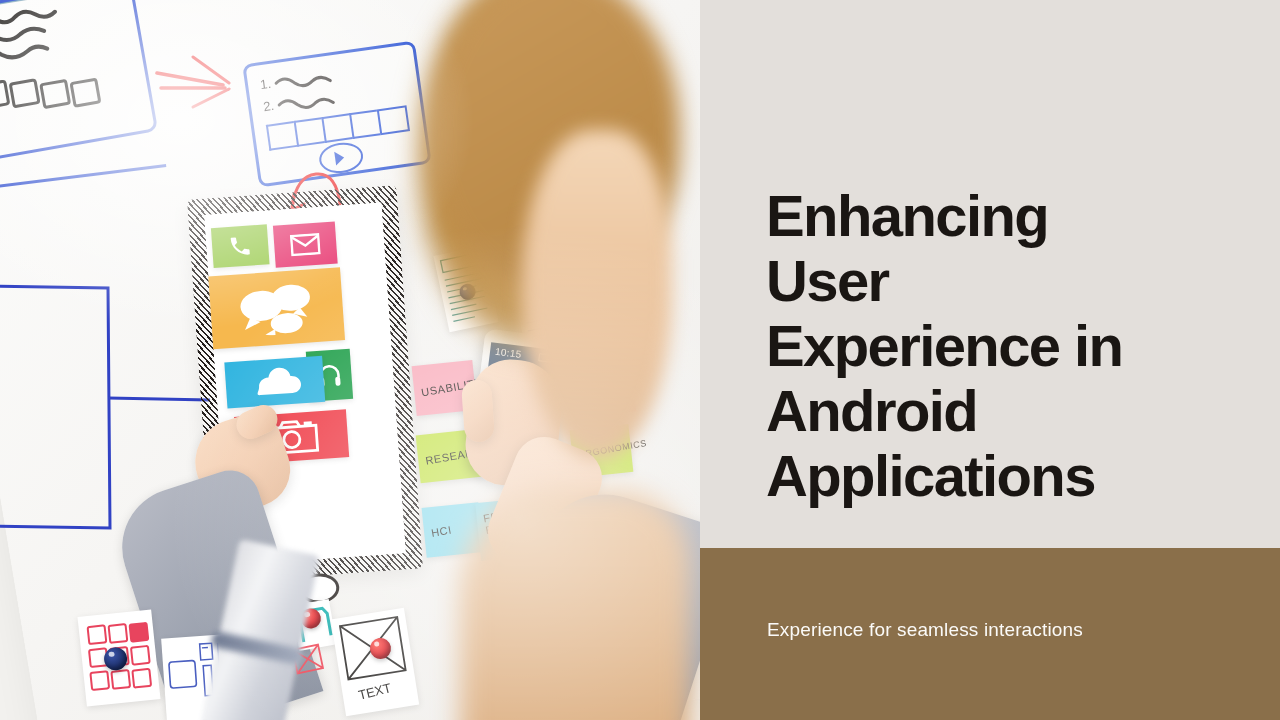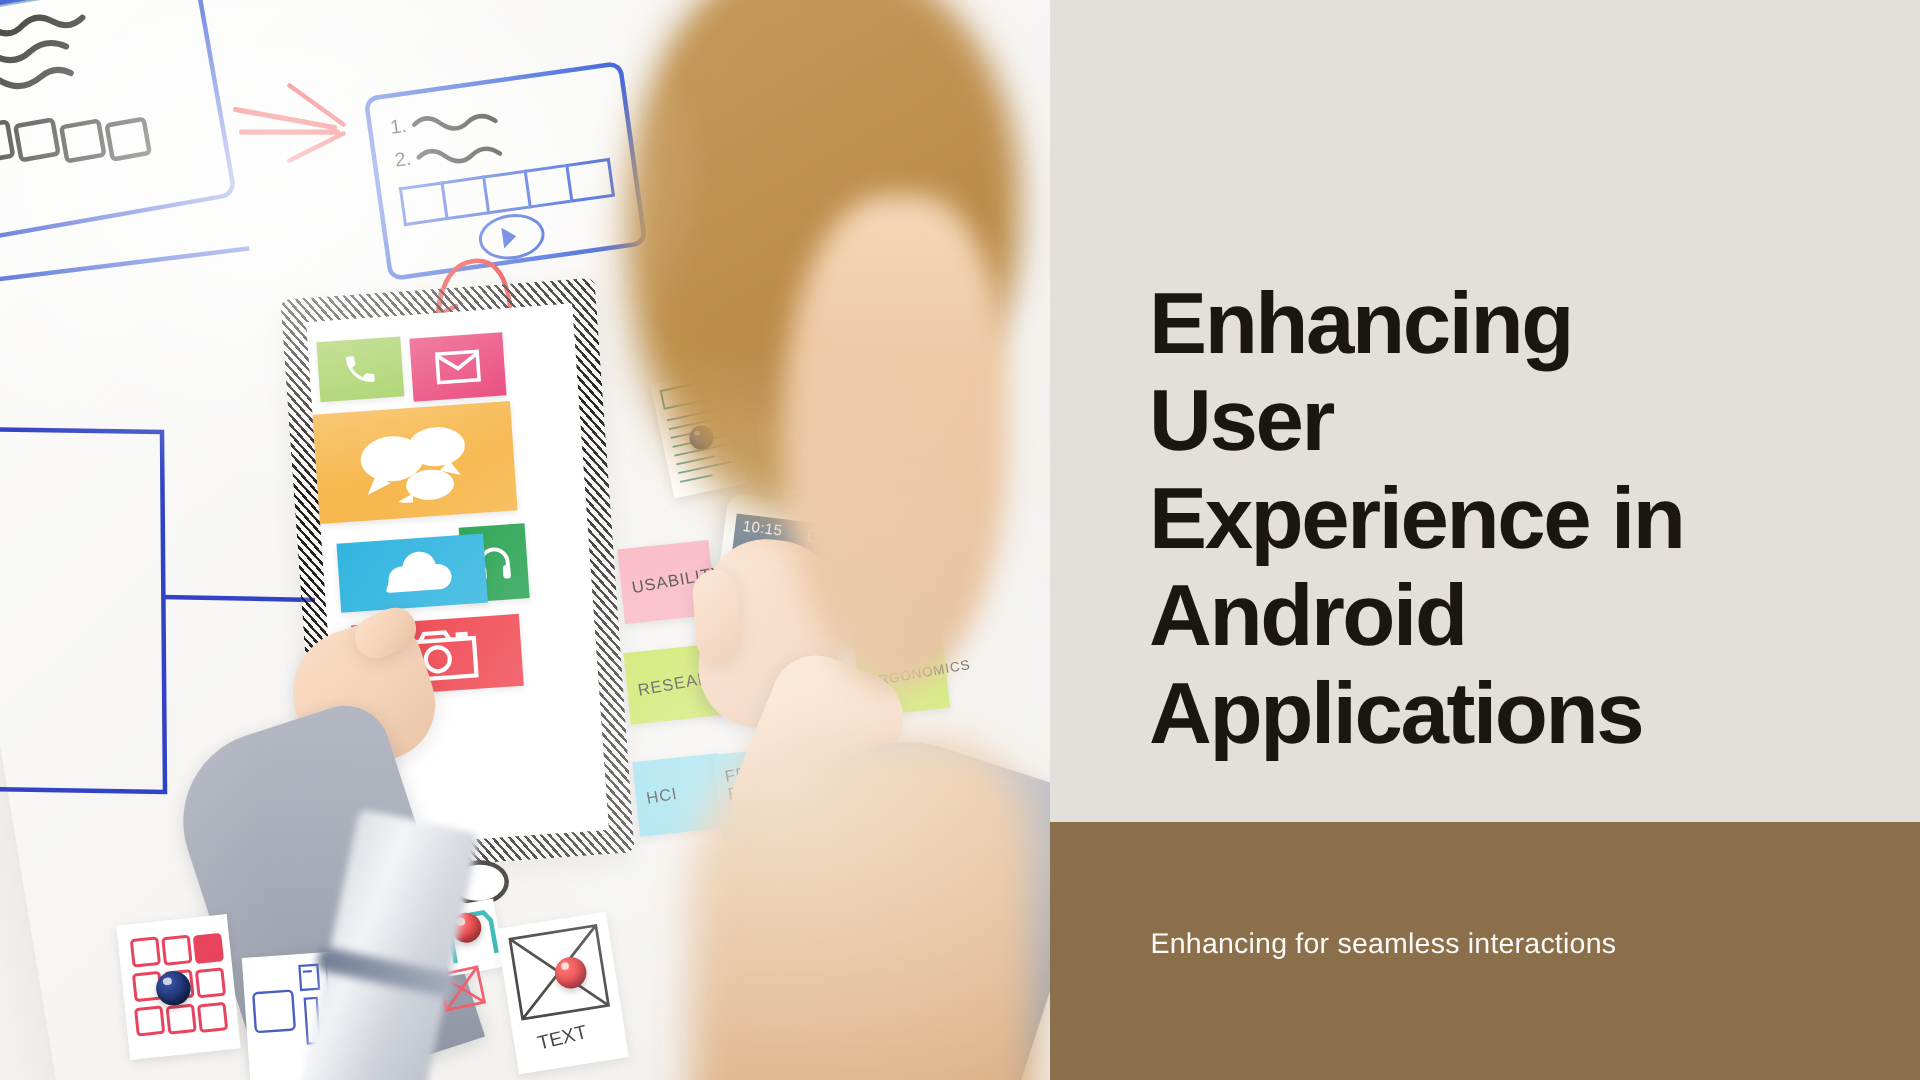--- a/index.html
+++ b/index.html
@@ -427,7 +427,7 @@
 Android
 Applications</h1>
     <div class="band">
-      <div class="subtitle">Enhancing for seamless interactions</div>
+      <div class="subtitle">Experience for seamless interactions</div>
     </div>
   </div>
 

